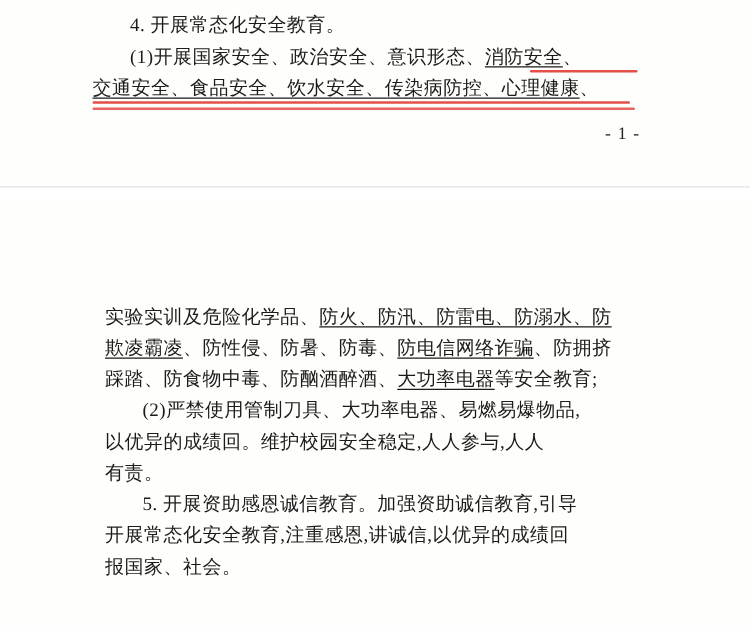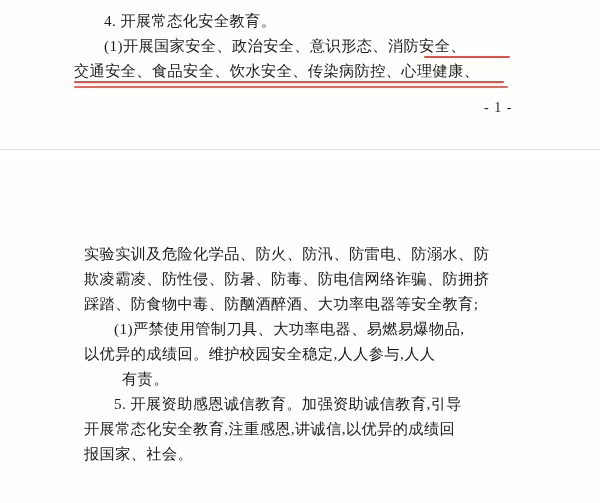--- a/index.html
+++ b/index.html
@@ -65,6 +65,7 @@
     padding-left: 30px;
   }
   .u-solid {
+    text-decoration: underline;
     text-decoration-thickness: 1px;
     text-underline-offset: 3px;
     margin-top: 35px;

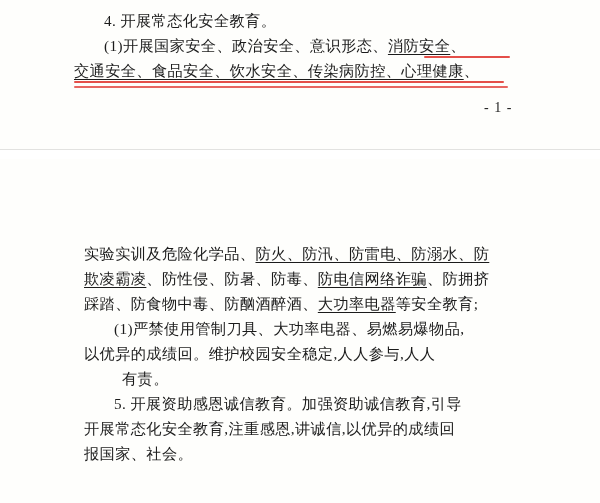--- a/index.html
+++ b/index.html
@@ -132,7 +132,7 @@
     </div>
 
     <div class="text-block" style="left:84px; top:157px;">
-      <span class="para-line indent2">(1)严禁使用管制刀具、大功率电器、易燃易爆物品,</span>
+      <span class="para-line indent2">(2)严禁使用管制刀具、大功率电器、易燃易爆物品,</span>
     </div>
 
     <div class="text-block" style="left:84px; top:182px;">

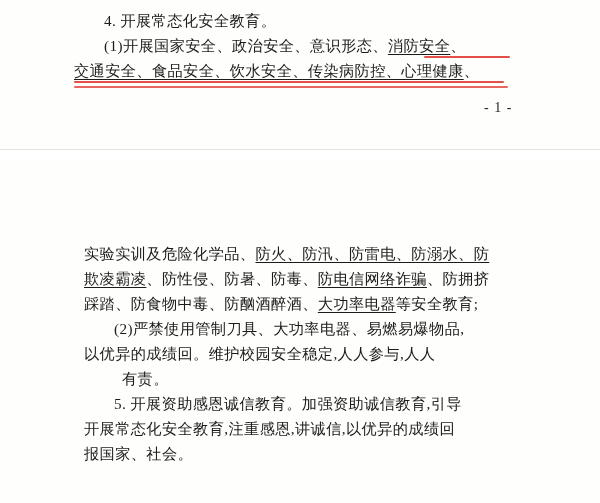--- a/index.html
+++ b/index.html
@@ -139,7 +139,7 @@
       <span class="para-line">以优异的成绩回。维护校园安全稳定,人人参与,人人</span>
     </div>
 
-    <div class="text-block" style="left:84px; top:207px;margin-left:38px;">
+    <div class="text-block" style="left:84px; top:207px;">
       <span class="para-line">有责。</span>
     </div>
 

